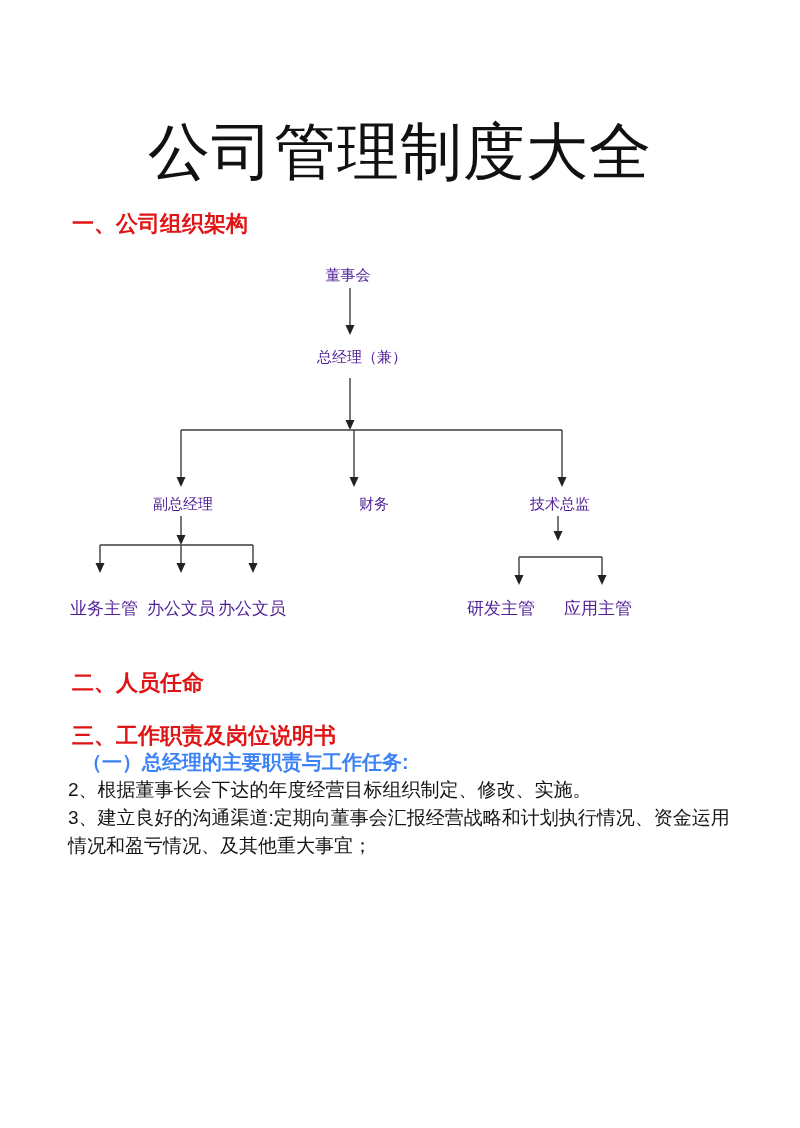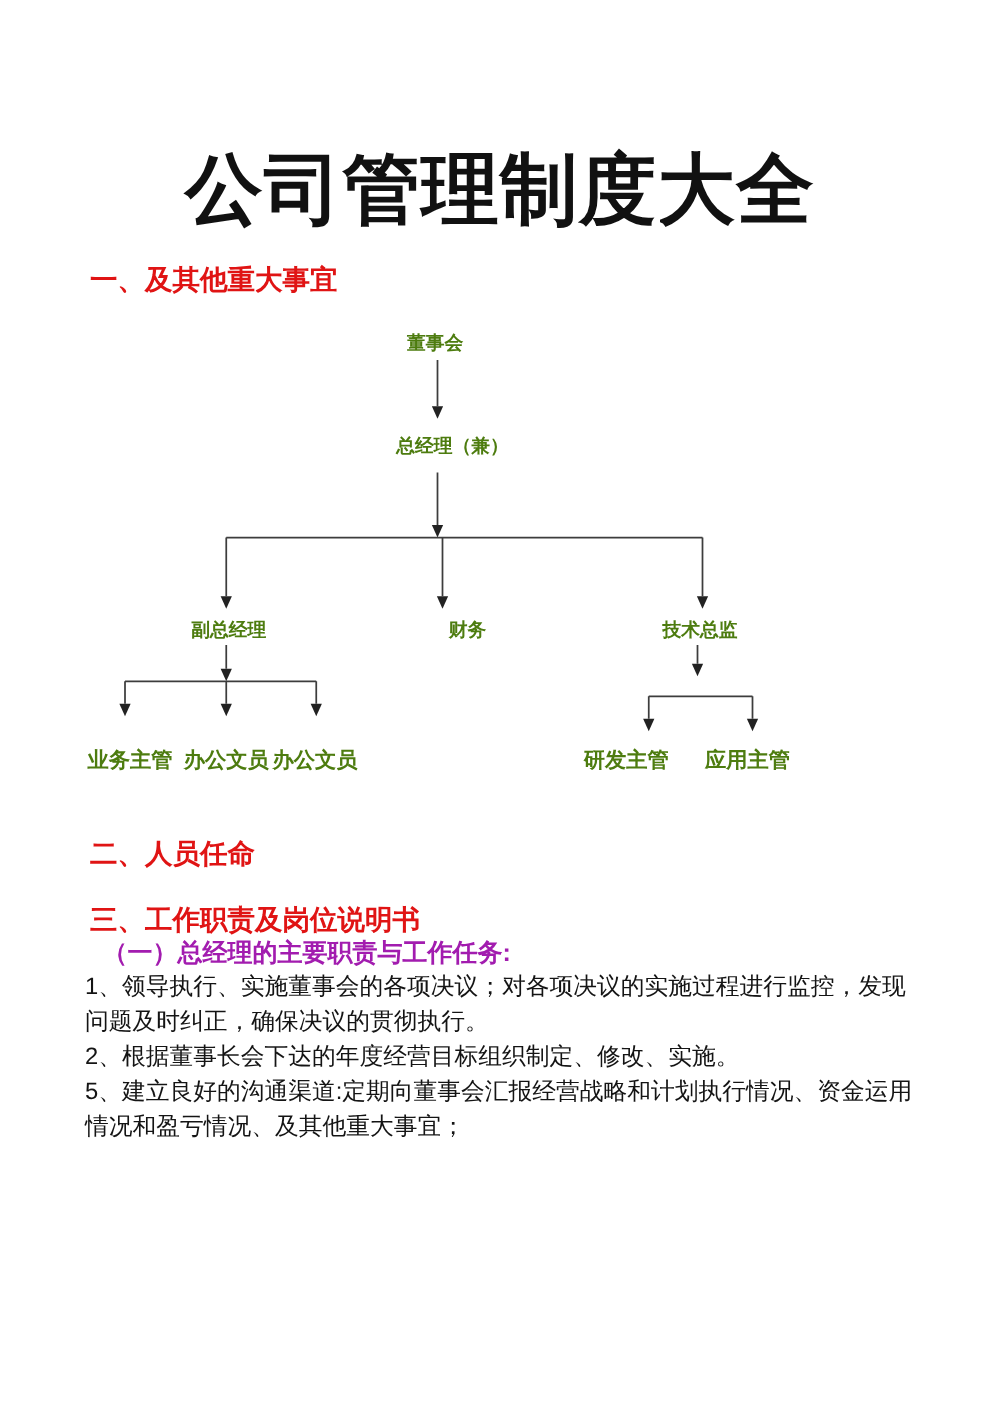--- a/index.html
+++ b/index.html
@@ -14,7 +14,7 @@
   .doc-title {
     position: absolute; top: 110px; left: 0; width: 800px;
     text-align: center;
-    font-size: 62px; font-weight: 700; letter-spacing: 1px;
+    font-size: 62px; font-weight: 400; letter-spacing: 1px;
     color: #111111;
   }
   .red-heading {

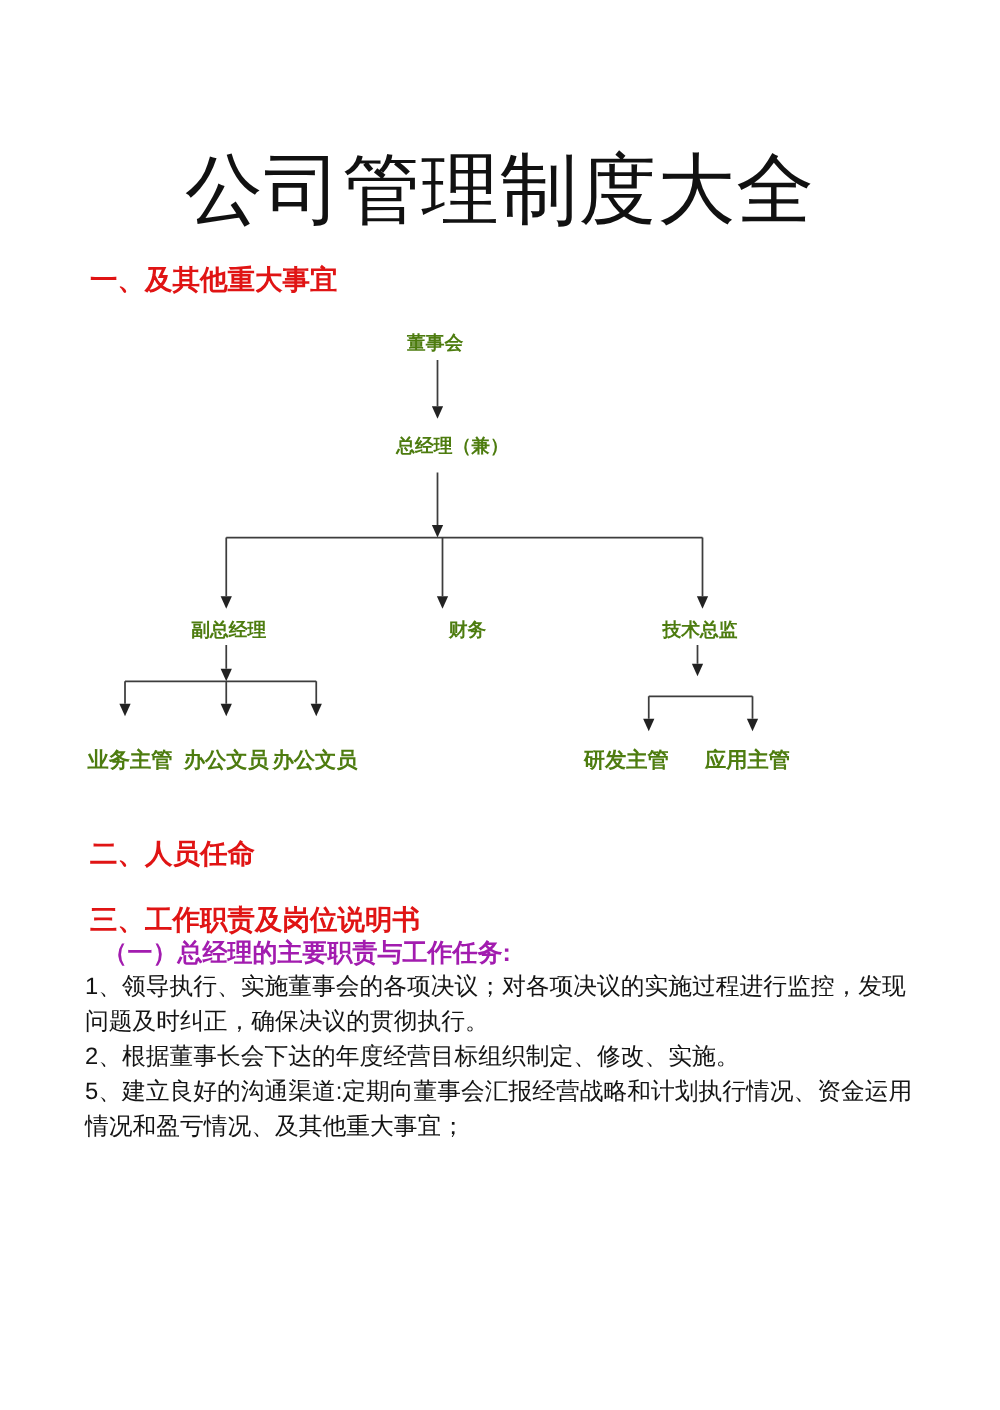--- a/index.html
+++ b/index.html
@@ -55,7 +55,7 @@
 
 <div class="doc-title">公司管理制度大全</div>
 
-<div class="red-heading h-org">一、及其他重大事宜</div>
+<div class="red-heading h-org">一、公司组织架构</div>
 
 <div class="org-chart">
   <svg width="800" height="400" viewBox="0 0 800 400">

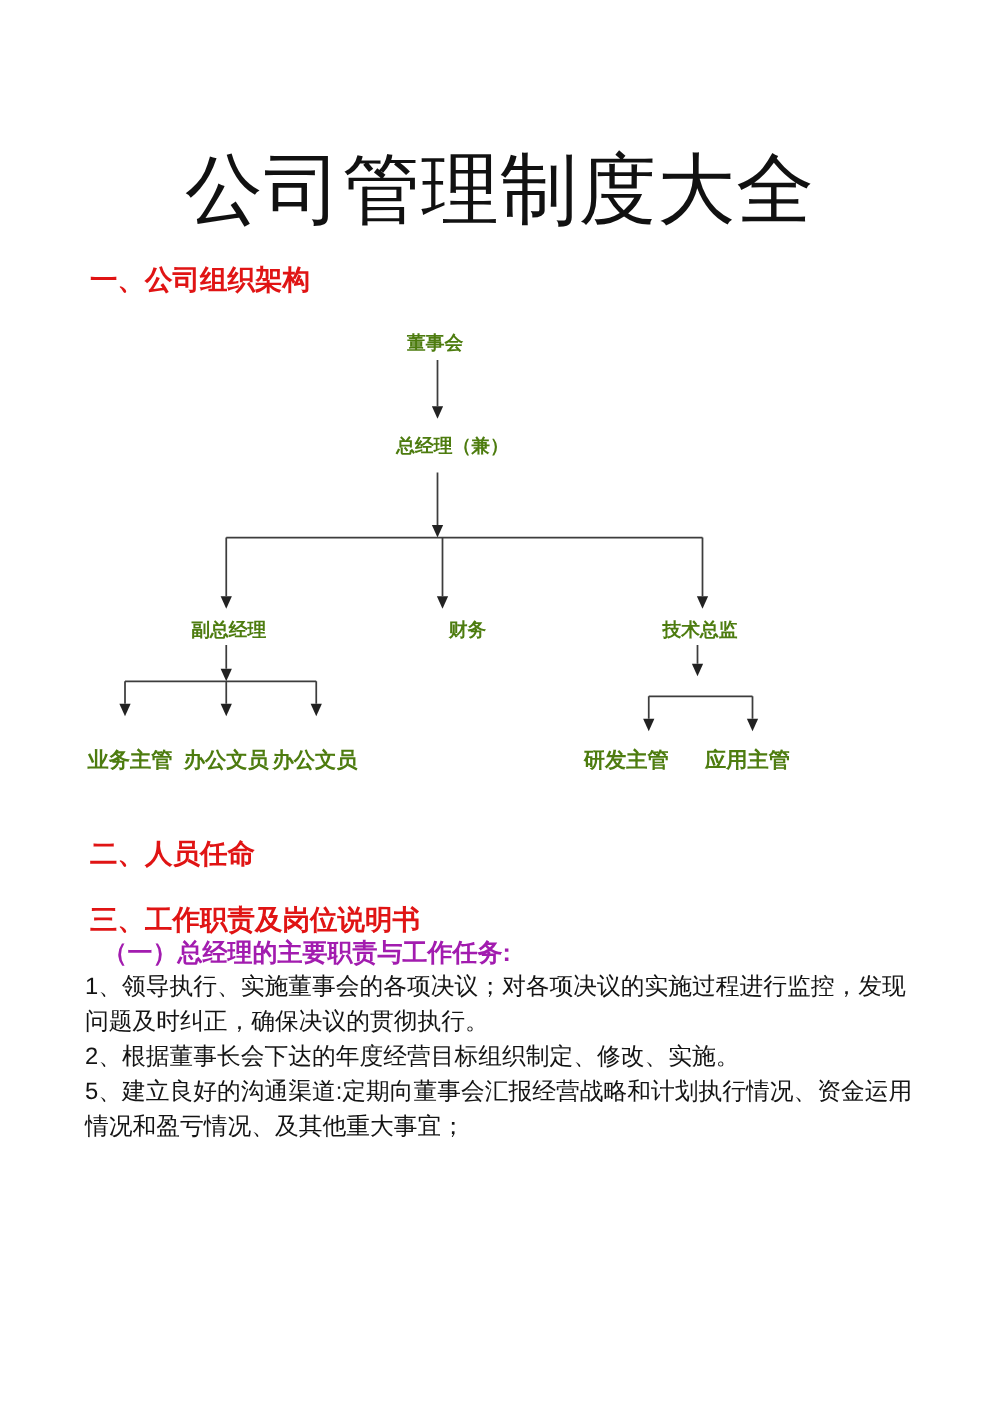--- a/index.html
+++ b/index.html
@@ -43,7 +43,7 @@
   .org-node {
     position: absolute;
     transform: translate(-50%, -50%);
-    font-size: 15px; font-weight: 700; color: #4d7c0f;
+    font-size: 15px; font-weight: 400; color: #4c1d95;
     white-space: nowrap;
   }
   .org-node.small { font-size: 17px; }

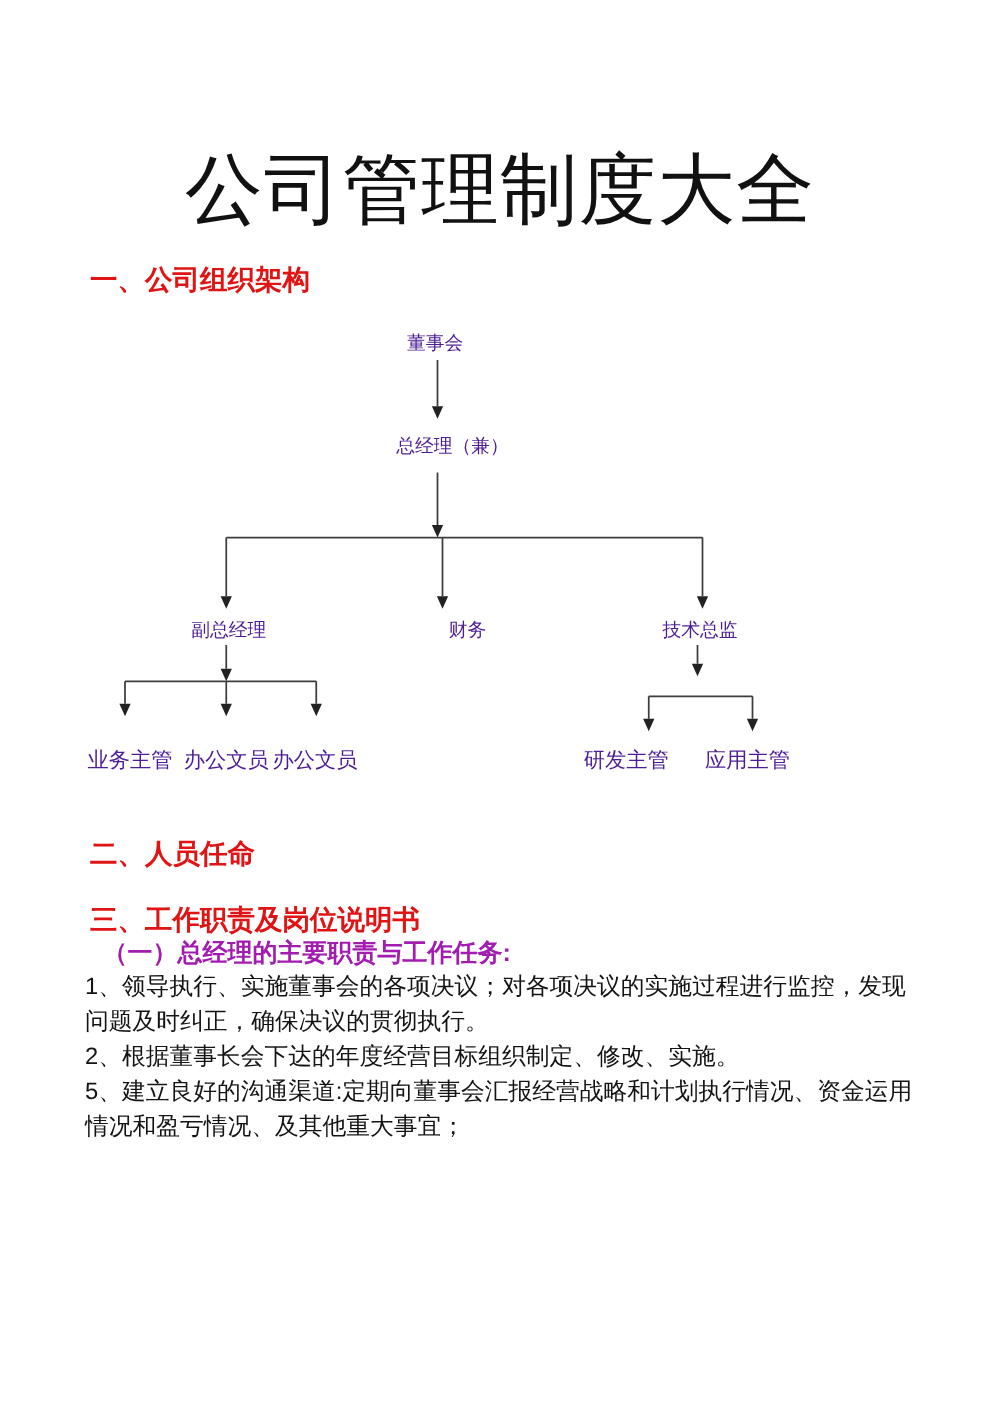--- a/index.html
+++ b/index.html
@@ -27,7 +27,7 @@
   .h-duty  { top: 721px; }
   .sub-heading {
     position: absolute; left: 82px; top: 749px;
-    font-size: 20px; font-weight: 800; color: #a21caf;
+    font-size: 20px; font-weight: 800; color: #3b82f6;
   }
   .body-text {
     position: absolute; left: 68px; top: 776px; width: 672px;

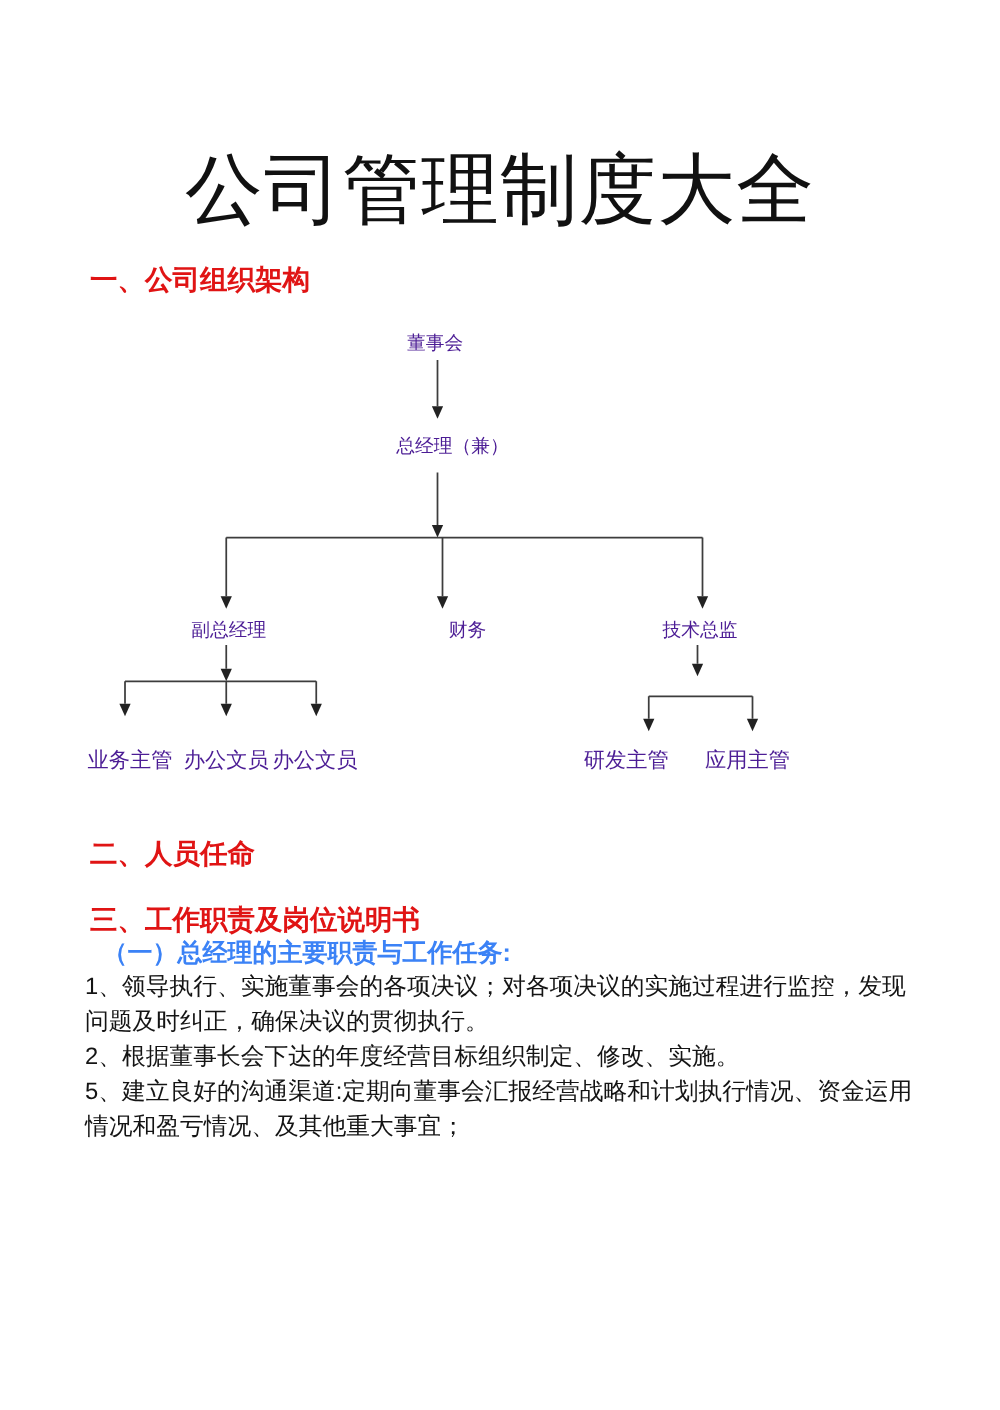--- a/index.html
+++ b/index.html
@@ -112,7 +112,6 @@
 <div class="sub-heading">（一）总经理的主要职责与工作任务:</div>
 
 <div class="body-text">
-  <p>1、领导执行、实施董事会的各项决议；对各项决议的实施过程进行监控，发现问题及时纠正，确保决议的贯彻执行。</p>
   <p>2、根据董事长会下达的年度经营目标组织制定、修改、实施。</p>
   <p>5、建立良好的沟通渠道:定期向董事会汇报经营战略和计划执行情况、资金运用情况和盈亏情况、及其他重大事宜；</p>
 </div>

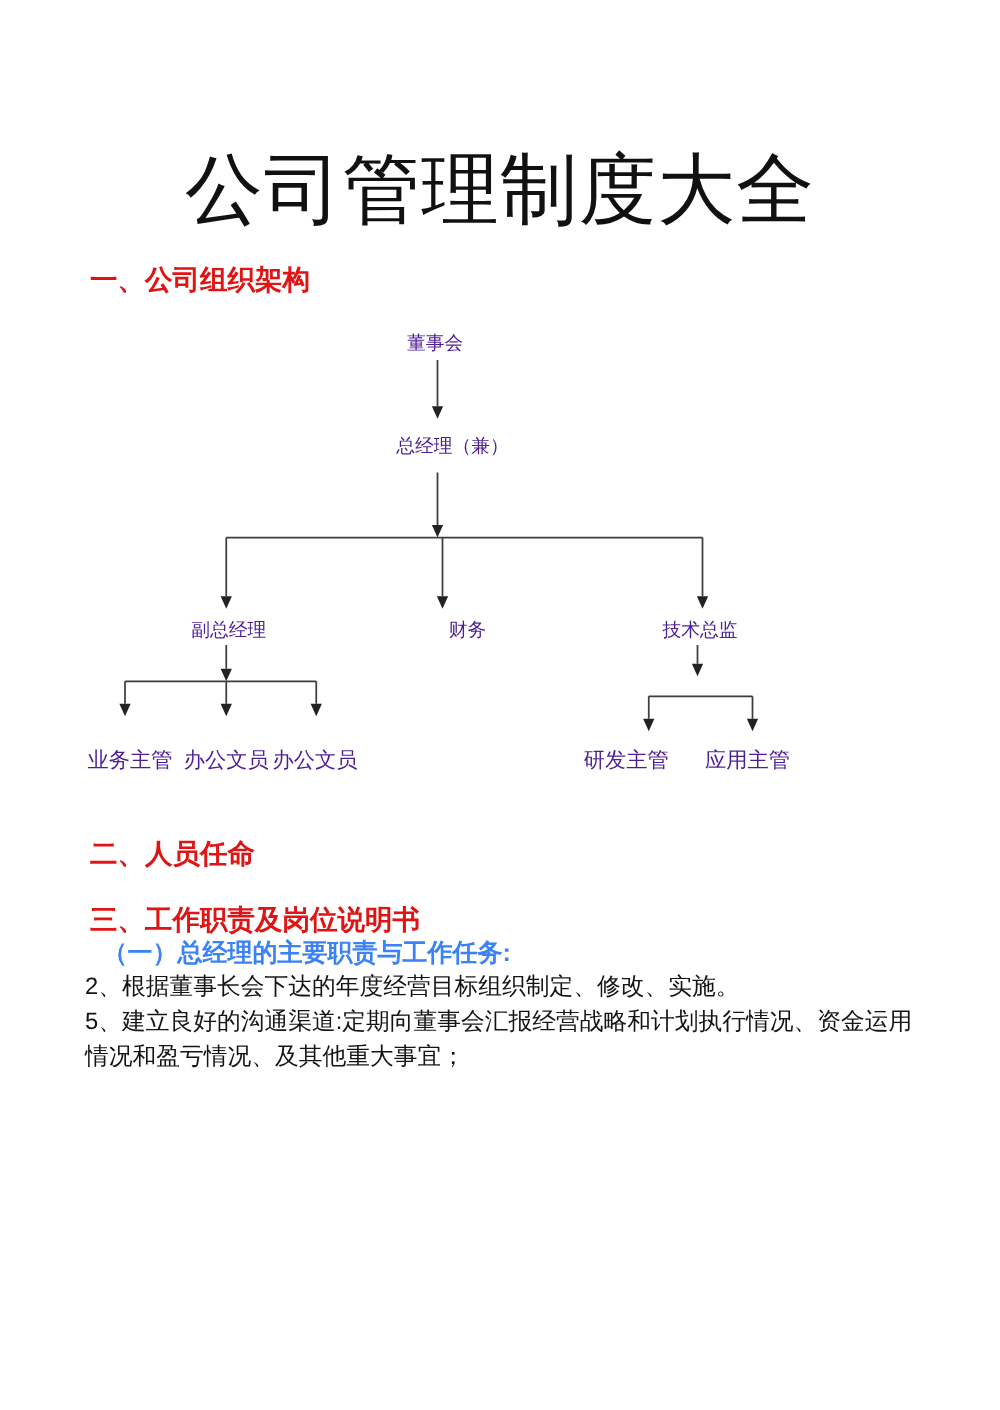--- a/index.html
+++ b/index.html
@@ -113,7 +113,7 @@
 
 <div class="body-text">
   <p>2、根据董事长会下达的年度经营目标组织制定、修改、实施。</p>
-  <p>5、建立良好的沟通渠道:定期向董事会汇报经营战略和计划执行情况、资金运用情况和盈亏情况、及其他重大事宜；</p>
+  <p>3、建立良好的沟通渠道:定期向董事会汇报经营战略和计划执行情况、资金运用情况和盈亏情况、及其他重大事宜；</p>
 </div>
 
 </body></html>

